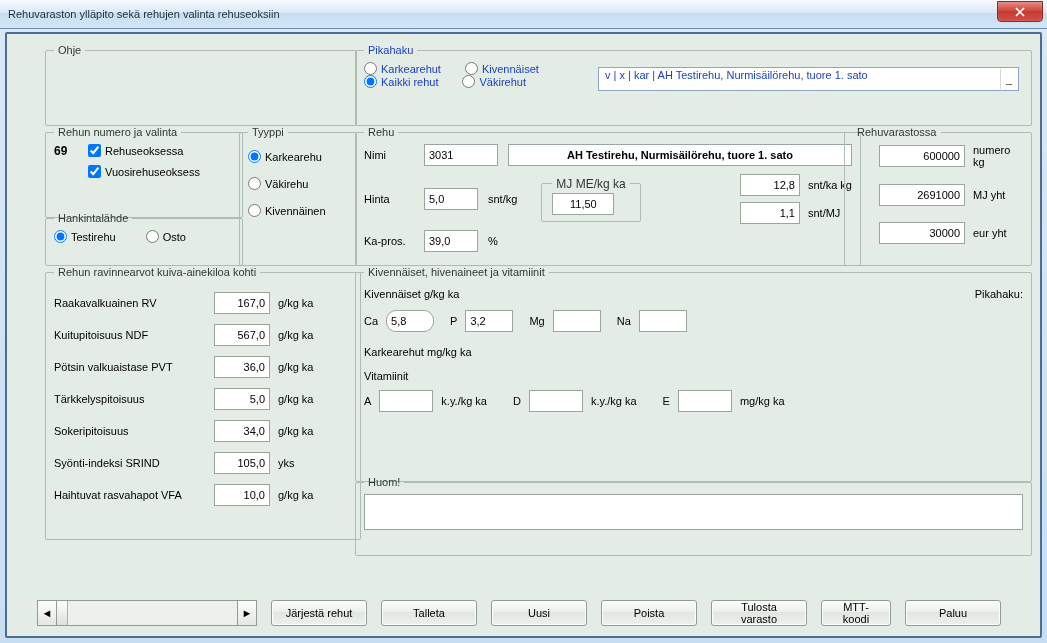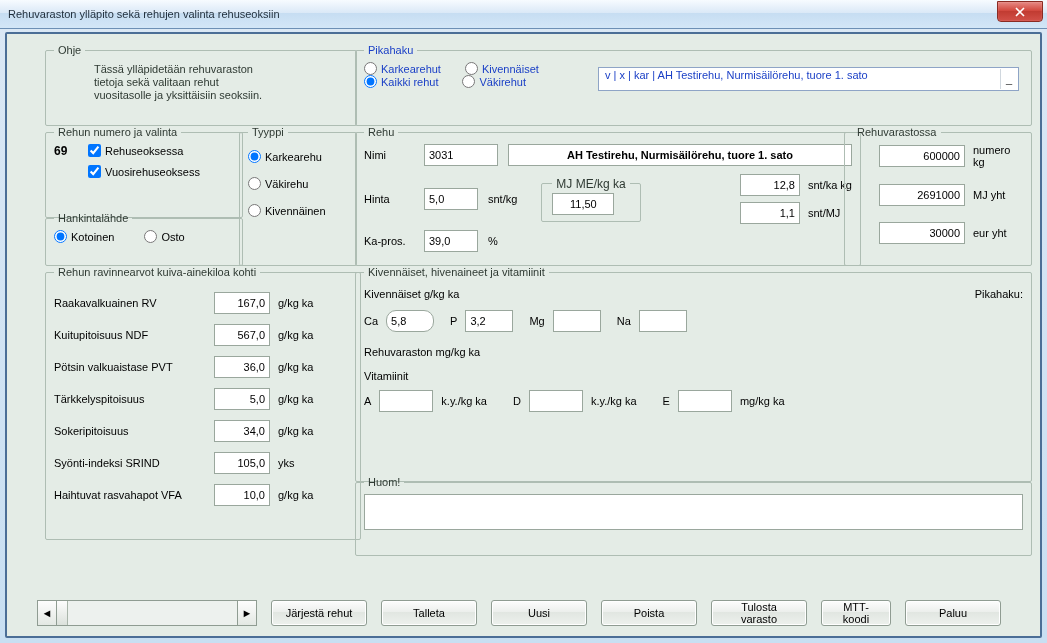--- a/index.html
+++ b/index.html
@@ -44,11 +44,6 @@
 
   <fieldset class="ohje" style="position:absolute;left:38px;top:10px;width:294px;height:66px">
     <legend>Ohje</legend>
-    <div style="padding-left:40px">
-      <p>Tässä ylläpidetään rehuvaraston</p>
-      <p>tietoja sekä valitaan rehut</p>
-      <p>vuositasolle ja yksittäisiin seoksiin.</p>
-    </div>
   </fieldset>
 
   <fieldset style="position:absolute;left:348px;top:10px;right:8px;height:66px">

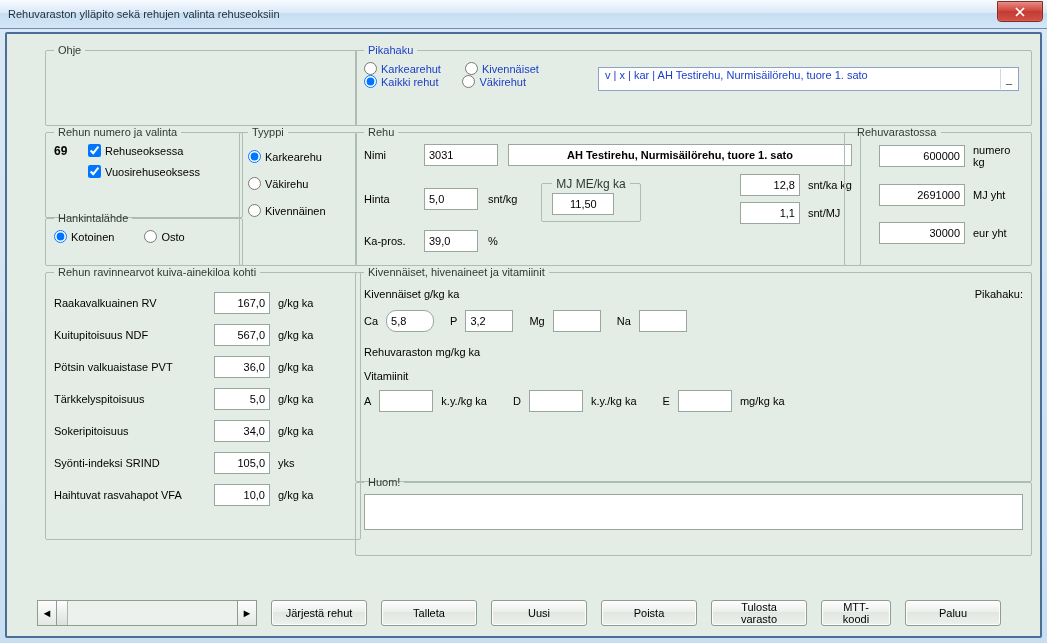--- a/index.html
+++ b/index.html
@@ -100,7 +100,7 @@
     <div class="radio-row" style="display:flex;gap:30px">
       <label>
           <input type="radio" checked="" style="">
-          <span>Kotoinen</span>
+          <span>Testirehu</span>
         </label>
       <label>
           <input type="radio" style="">

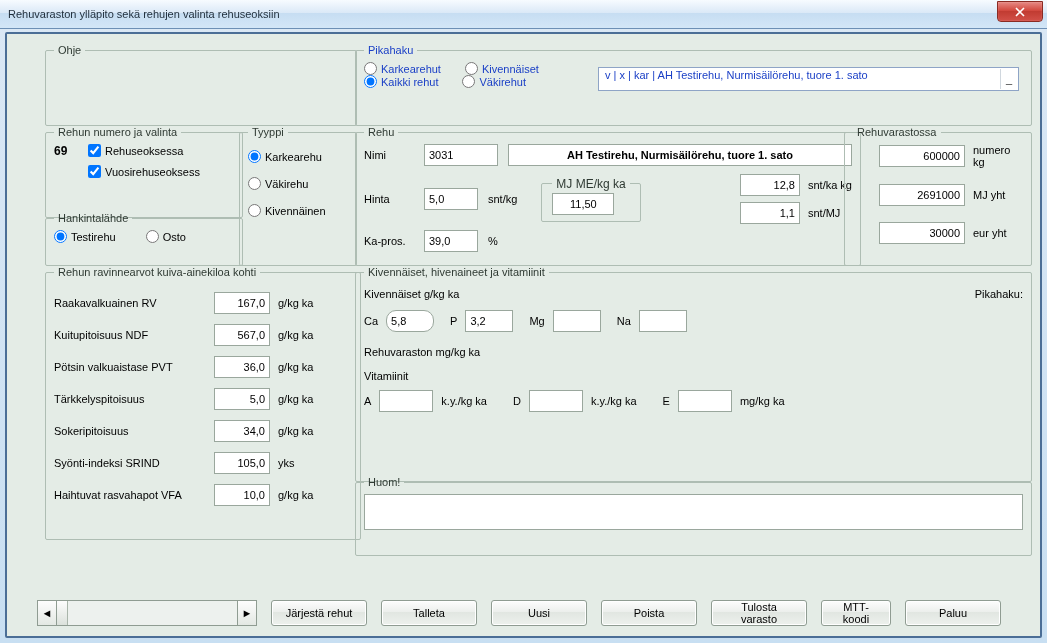--- a/index.html
+++ b/index.html
@@ -236,7 +236,7 @@
       <span style="margin-left:8px">Na</span>
         <input type="text" class="fld" style="width: 38px;">
     </div>
-    <div style="margin-top:14px">Rehuvaraston mg/kg ka</div>
+    <div style="margin-top:14px">Karkearehut mg/kg ka</div>
     <div style="margin-top:12px">Vitamiinit</div>
     <div class="row" style="align-items:center;gap:8px;margin-top:8px">
       <span>A</span>

